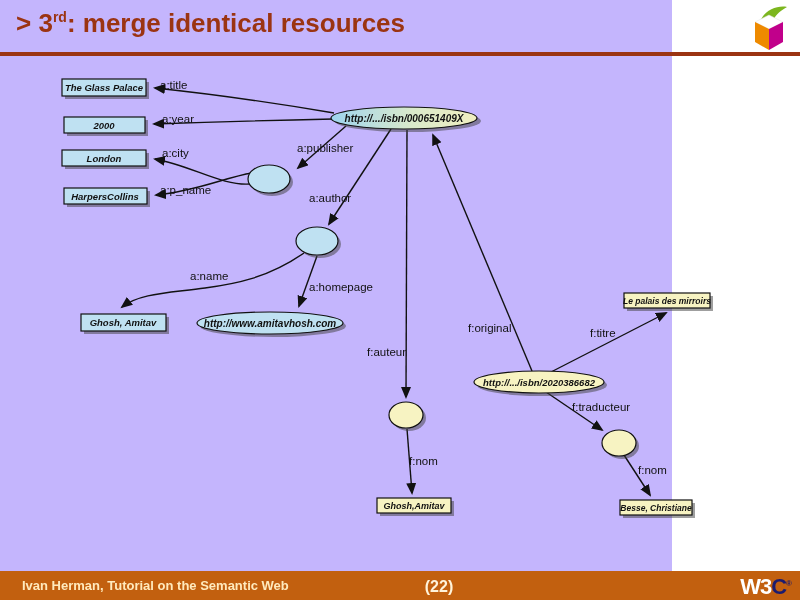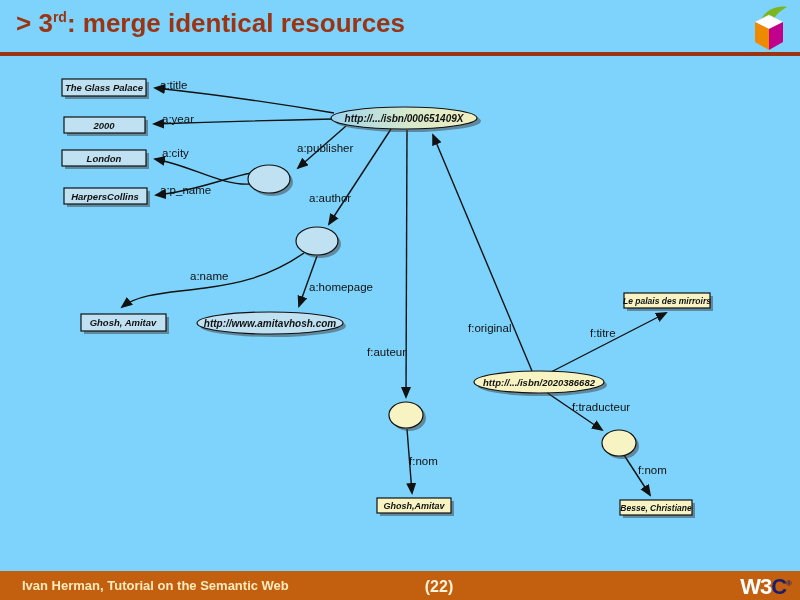--- a/index.html
+++ b/index.html
@@ -5,7 +5,7 @@
   html,body{margin:0;padding:0;}
   body{width:800px;height:600px;overflow:hidden;background:#ffffff;
        font-family:"Liberation Sans",sans-serif;}
-  .slide{position:relative;width:800px;height:600px;background:#7dd3fc;}
+  .slide{position:relative;width:672px;height:600px;background:#c4b5fd;}
 
   
   .header{position:absolute;left:0;top:0;width:800px;height:58px;}

